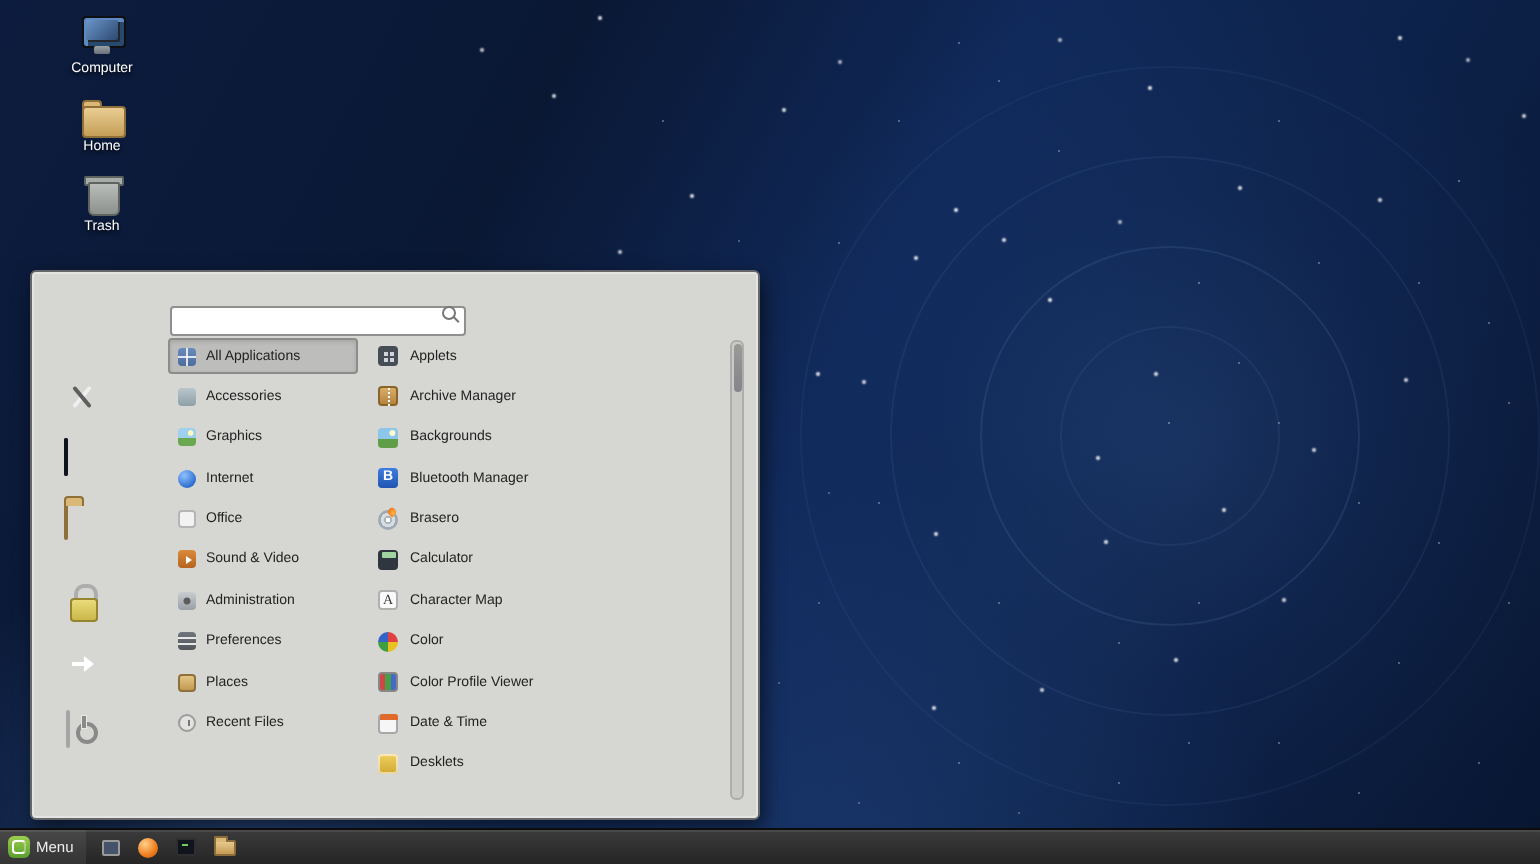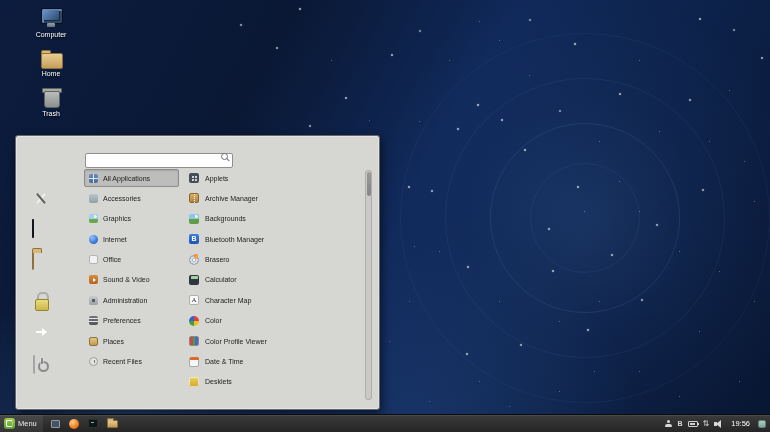--- a/index.html
+++ b/index.html
@@ -410,15 +410,6 @@
           <span class="l-files"></span>
         </span>
     </div>
-    <div class="tray">
-      <span class="ticon t-user"></span>
-      <span class="ticon t-bt"></span>
-      <span class="ticon t-batt"></span>
-      <span class="ticon t-net"></span>
-      <span class="ticon t-vol"></span>
-      <span class="clock">19:56</span>
-      <span class="ticon t-note"></span>
-    </div>
   </div>
 </div>
 

